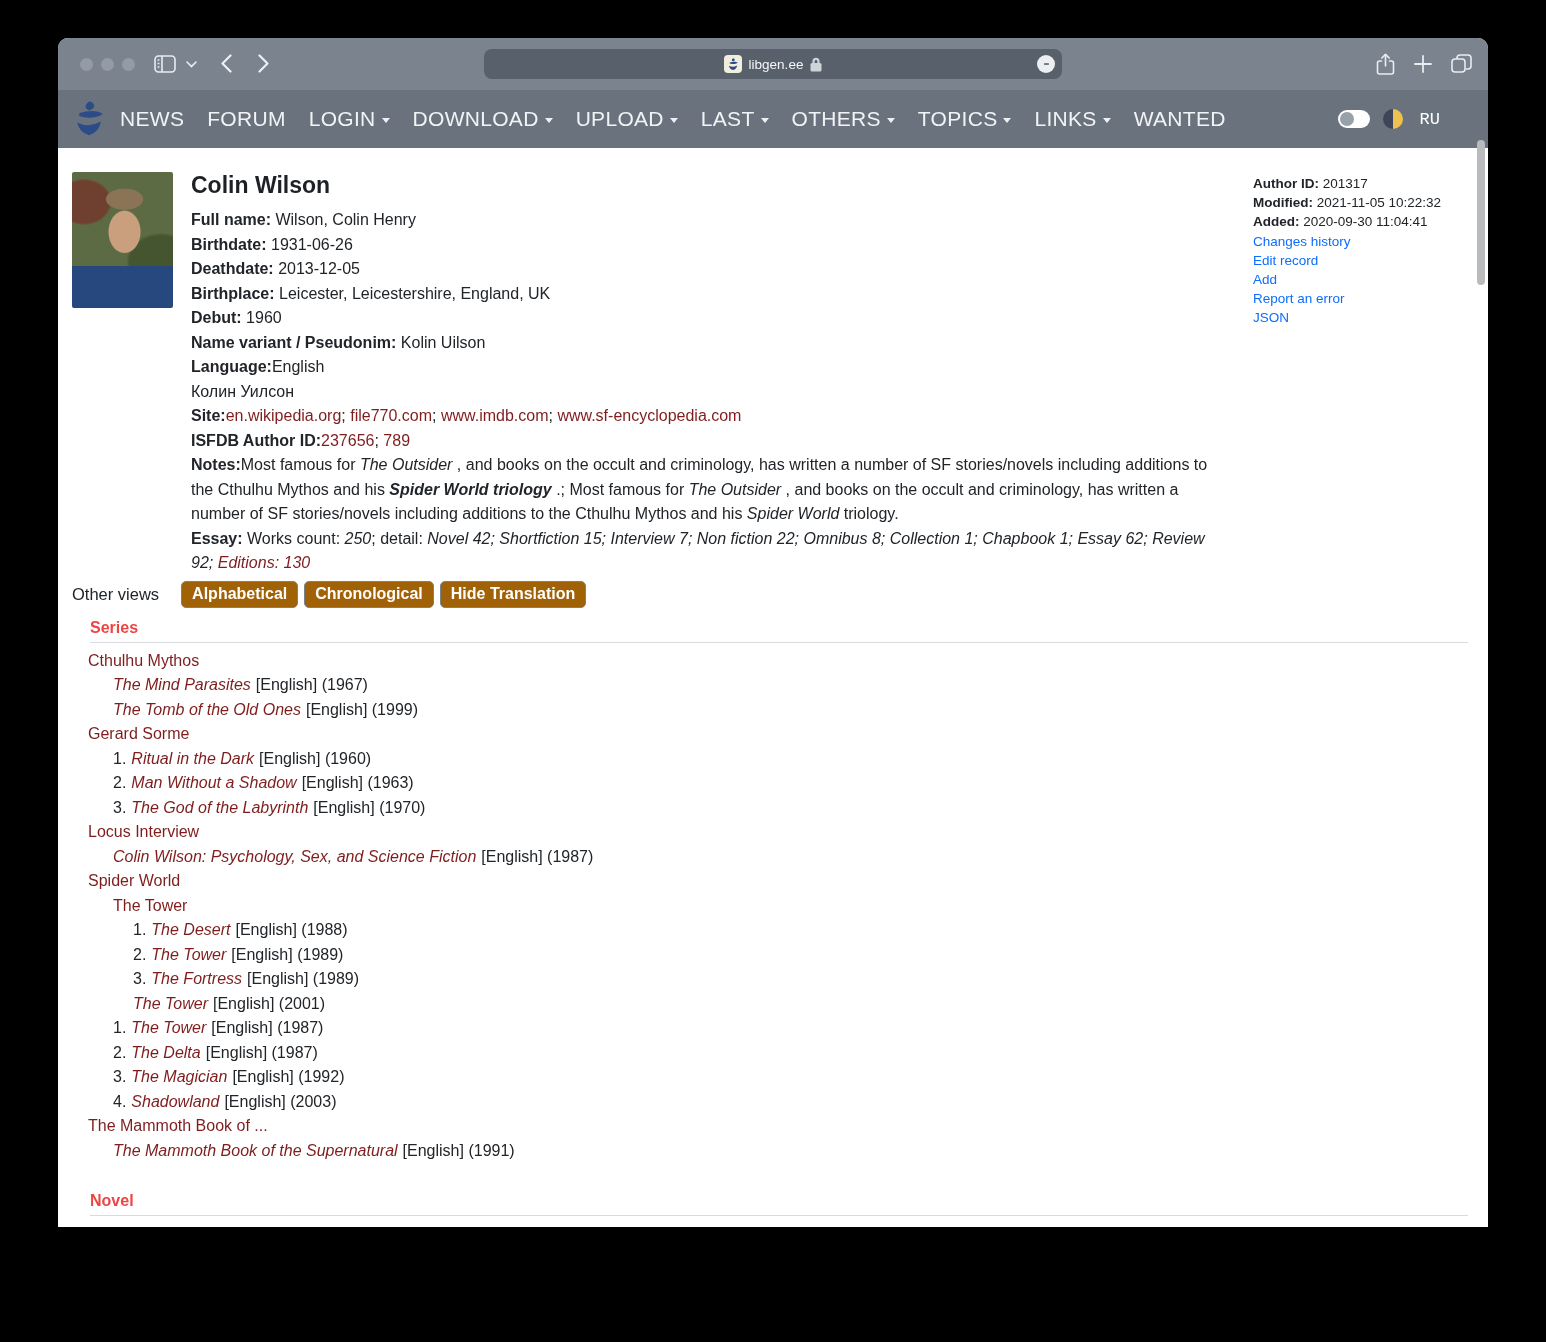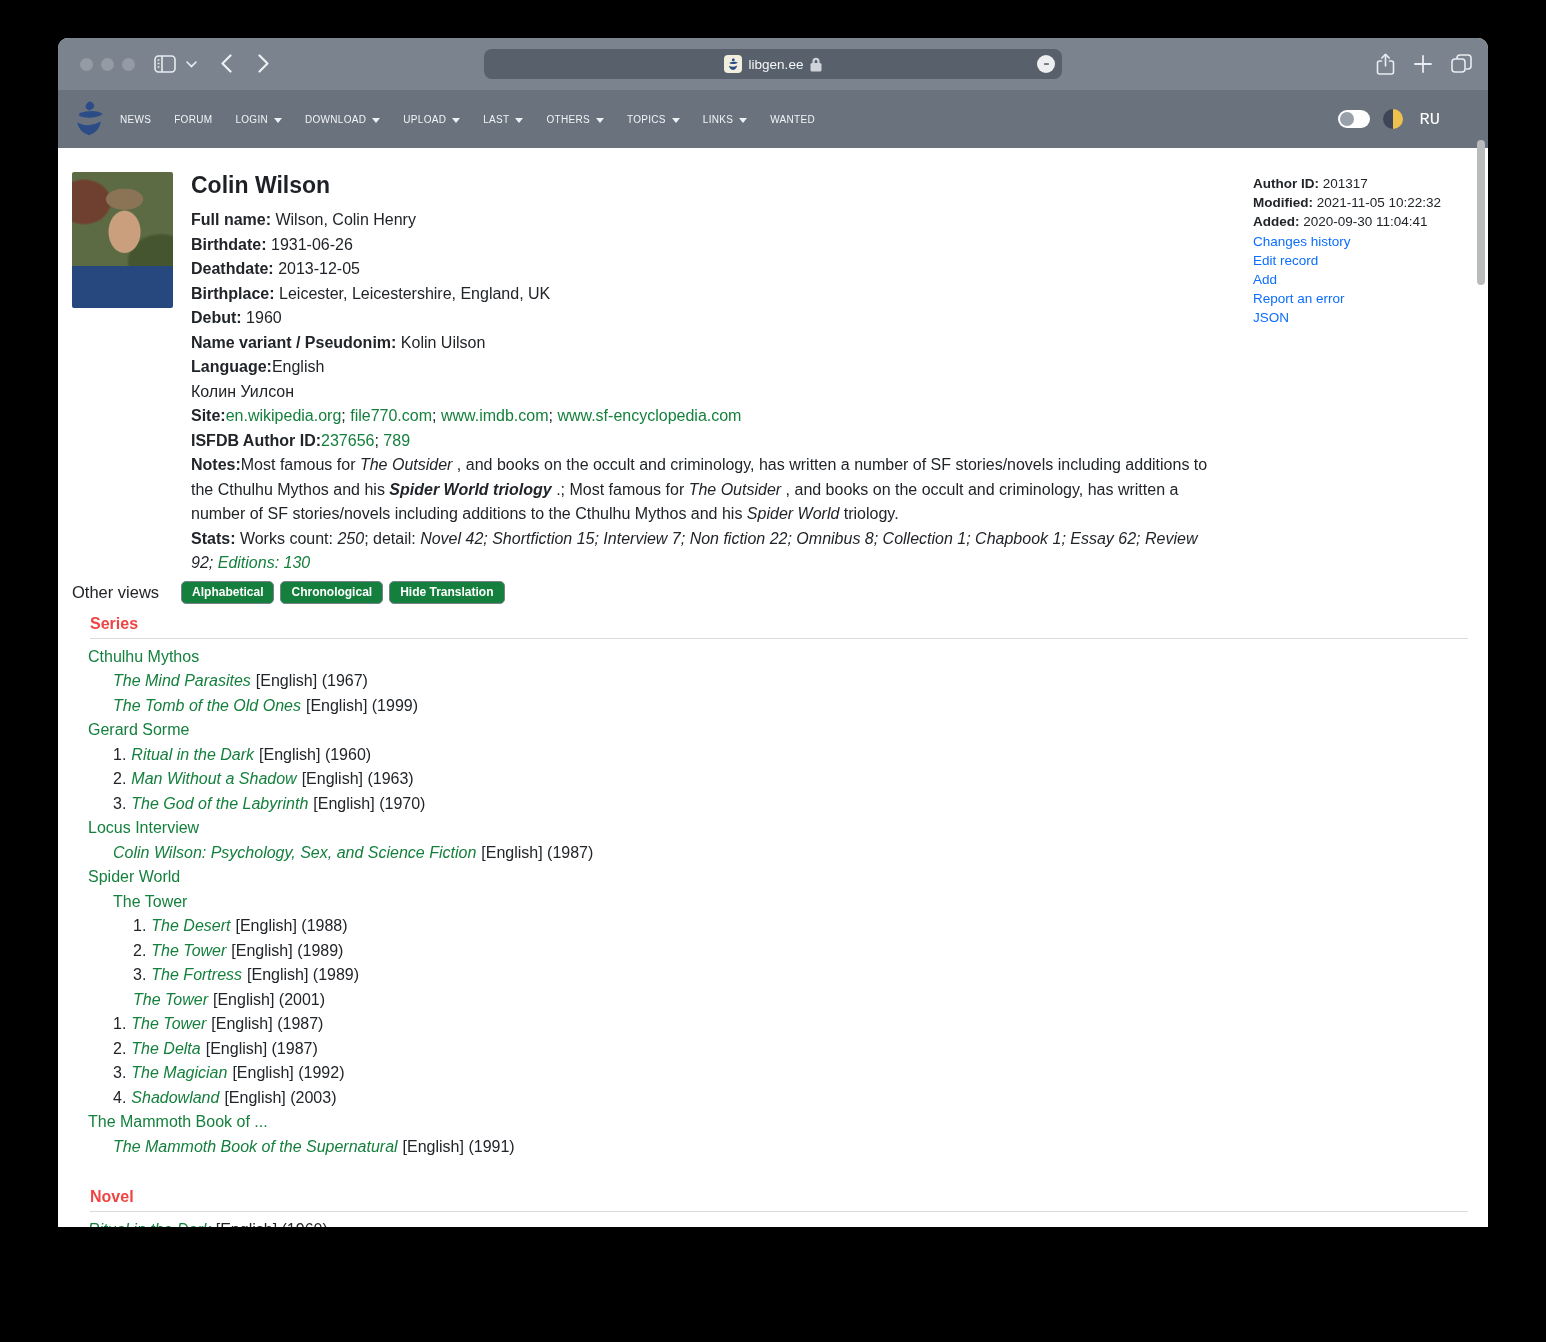--- a/index.html
+++ b/index.html
@@ -25,7 +25,7 @@
   
   .navbar{position:relative;height:58px;background:#6a737d;display:flex;align-items:center;padding-left:14px;}
   .nav-menu{display:flex;align-items:center;gap:23px;margin-left:14px;}
-  .nav-item{color:#f1f4f6;font-size:10px;font-weight:500;letter-spacing:.3px;display:flex;
+  .nav-item{color:#f1f4f6;font-size:21px;font-weight:500;letter-spacing:.3px;display:flex;
             align-items:center;cursor:default;white-space:nowrap;}
   .caret{width:0;height:0;border-left:4.5px solid transparent;border-right:4.5px solid transparent;
          border-top:5px solid #eef1f4;margin-left:6px;margin-top:2px;}

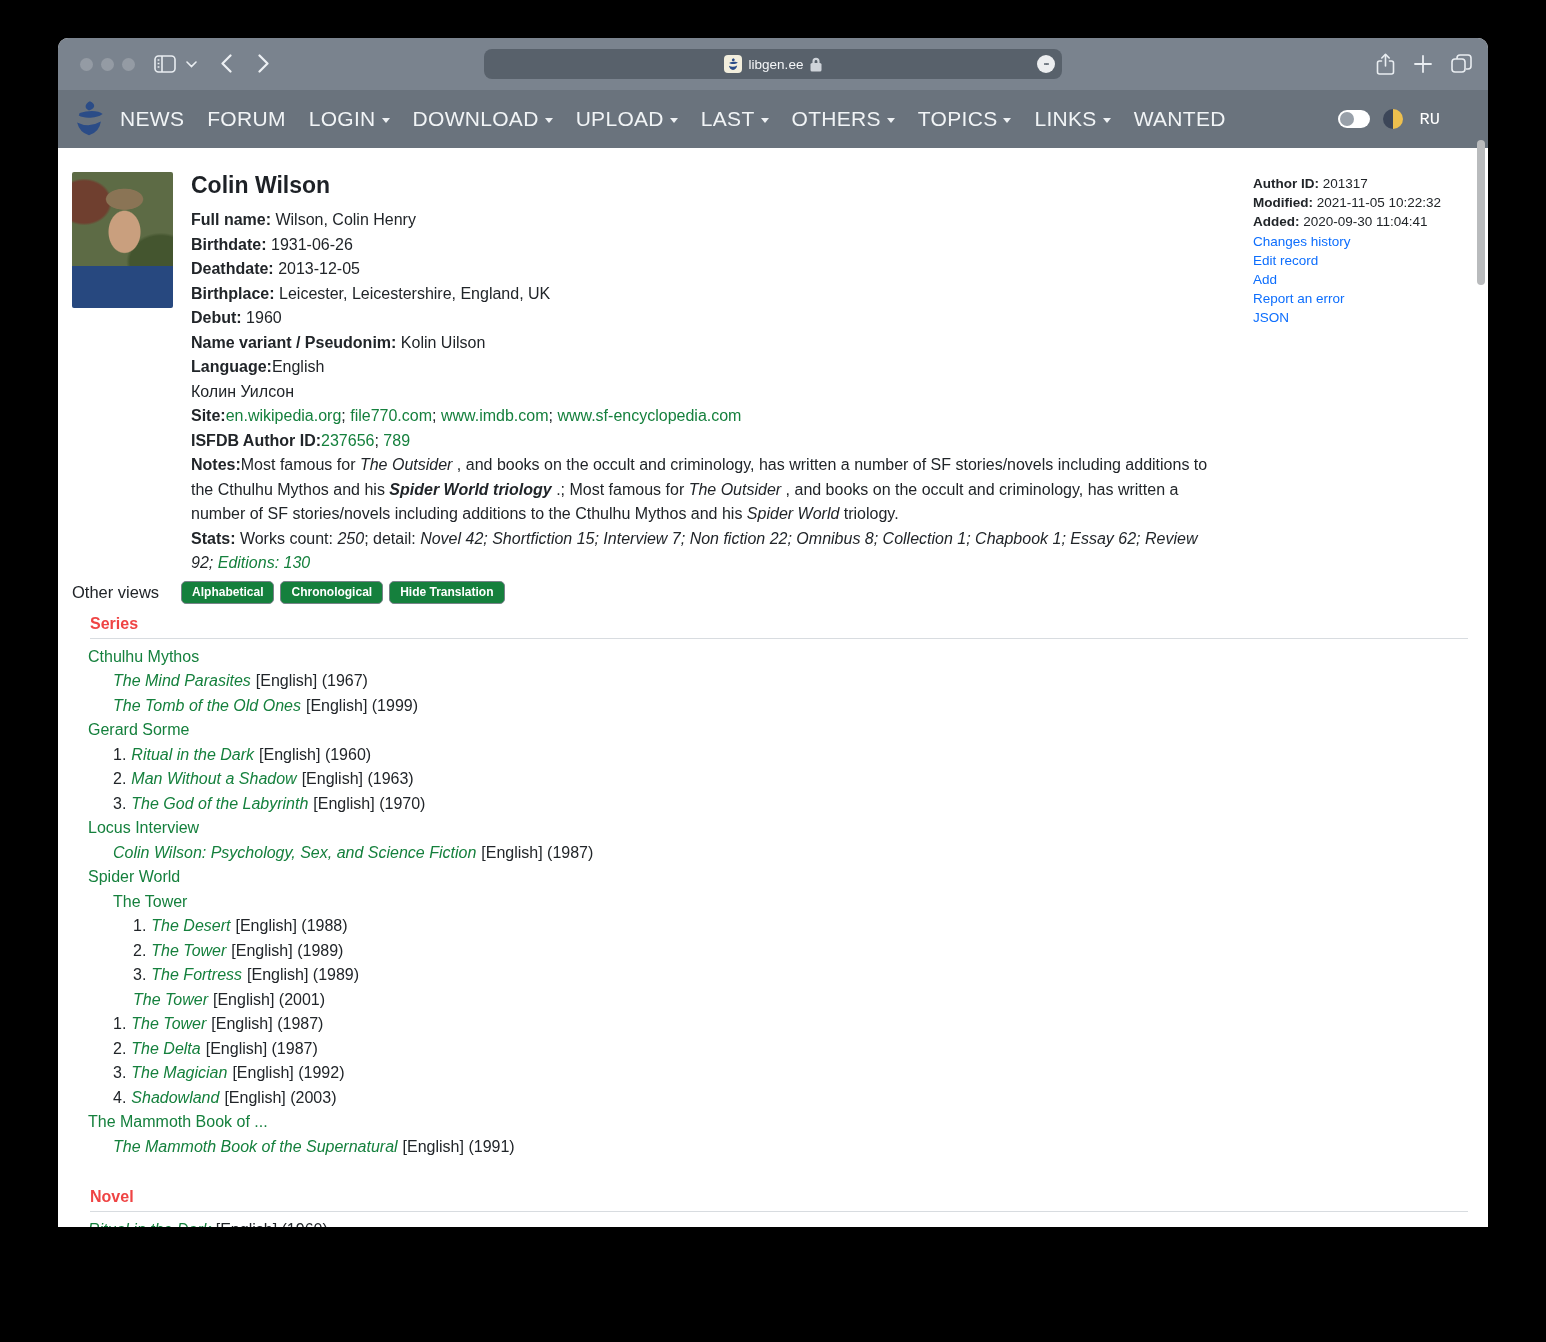--- a/index.html
+++ b/index.html
@@ -51,7 +51,7 @@
   .info-line{margin:0;line-height:24.5px;}
   .b{font-weight:700;}
   .i{font-style:italic;}
-  a.link{color:#15803d;text-decoration:none;cursor:pointer;}
+  a.link{color:#7f1d1d;text-decoration:none;cursor:pointer;}
   
   .meta{position:absolute;left:1195px;top:26px;font-size:13.5px;line-height:19.2px;}
   .meta-line{white-space:nowrap;}

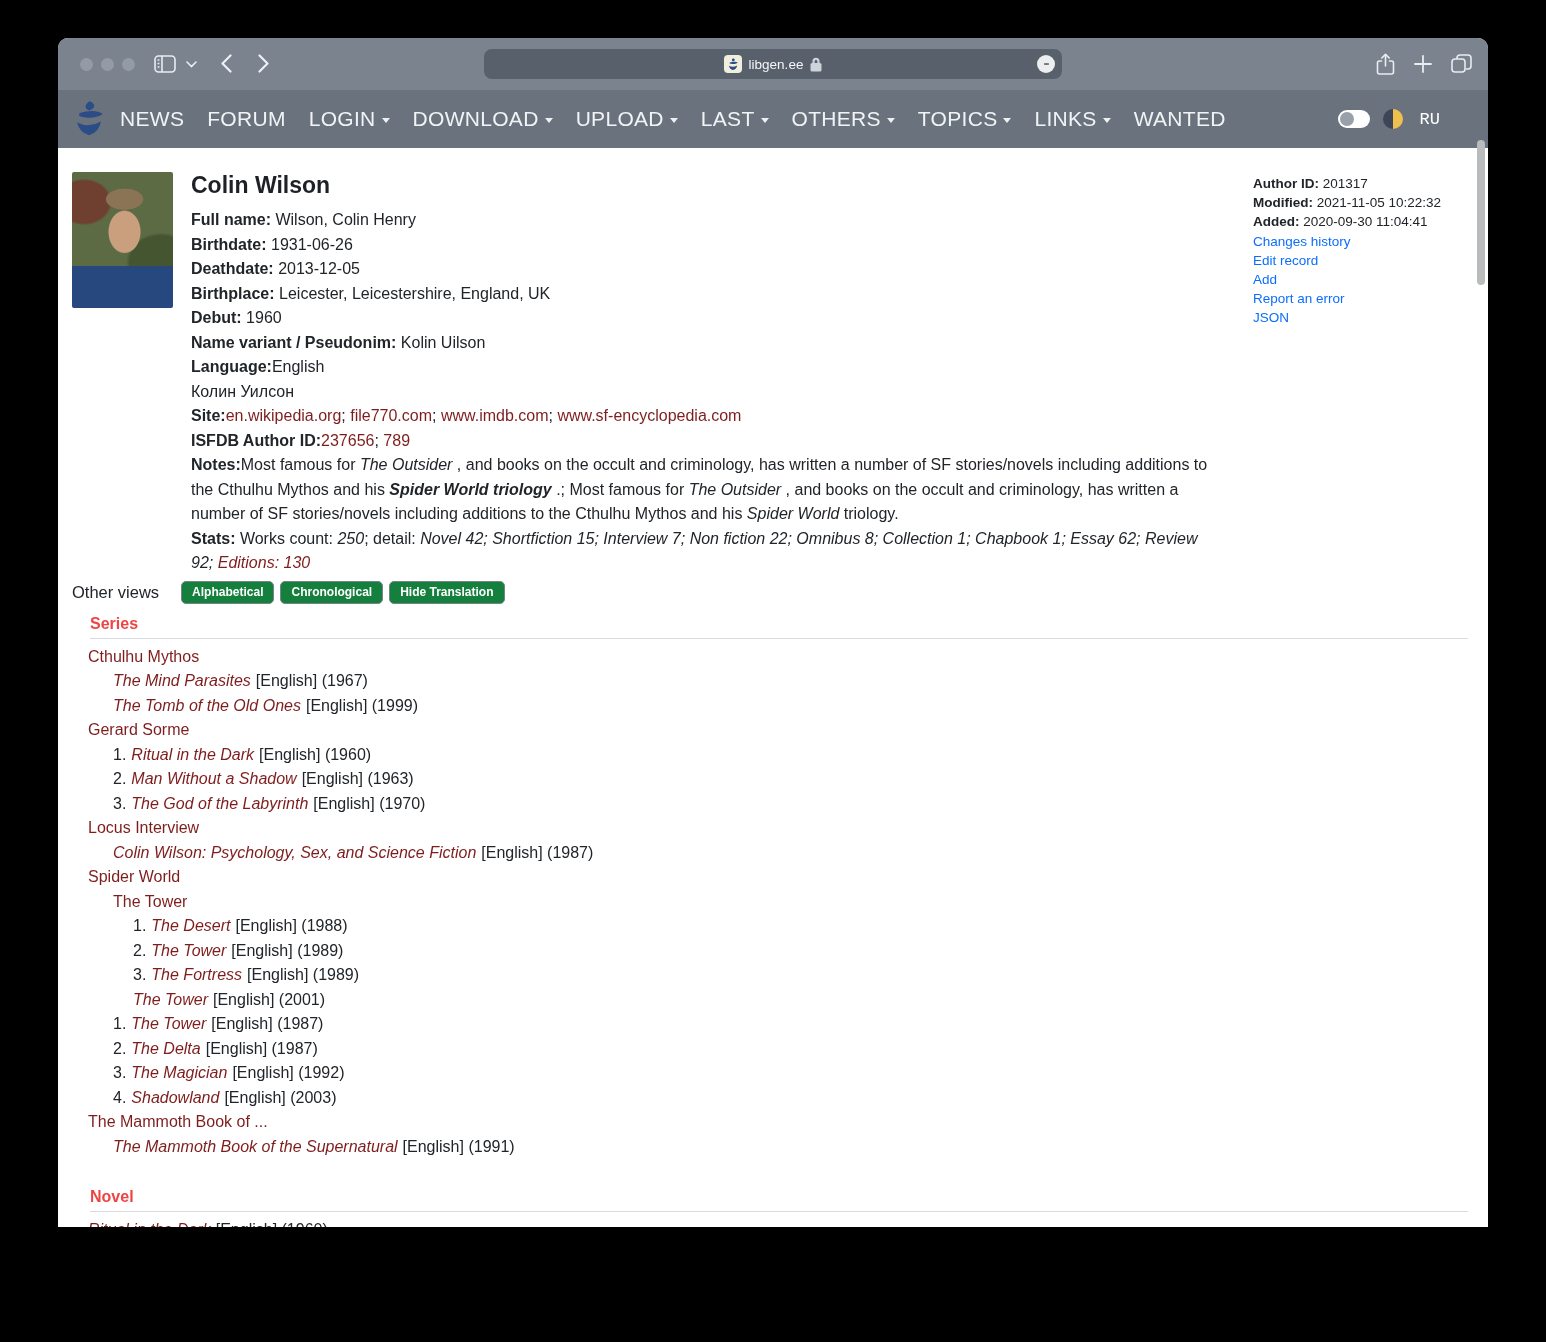--- a/index.html
+++ b/index.html
@@ -207,7 +207,7 @@
               <p class="info-line"><span class="b">Site:</span><a class="link">en.wikipedia.org</a><span>; </span><a class="link">file770.com</a><span>; </span><a class="link">www.imdb.com</a><span>; </span><a class="link">www.sf-encyclopedia.com</a></p>
               <p class="info-line"><span class="b">ISFDB Author ID:</span><a class="link">237656</a><span>; </span><a class="link">789</a></p>
               <p class="info-line"><span class="b">Notes:</span><span>Most famous for </span><span class="i">The Outsider</span><span> , and books on the occult and criminology, has written a number of SF stories/novels including additions to the Cthulhu Mythos and his </span><span class="b i">Spider World triology</span><span> .; Most famous for </span><span class="i">The Outsider</span><span> , and books on the occult and criminology, has written a number of SF stories/novels including additions to the Cthulhu Mythos and his </span><span class="i">Spider World</span><span> triology.</span></p>
-              <p class="info-line"><span class="b">Stats:</span><span> Works count: </span><span class="i">250</span><span>; detail: </span><span class="i">Novel 42; Shortfiction 15; Interview 7; Non fiction 22; Omnibus 8; Collection 1; Chapbook 1; Essay 62; Review 92;</span><span> </span><a class="link i">Editions: 130</a></p>
+              <p class="info-line"><span class="b">Essay:</span><span> Works count: </span><span class="i">250</span><span>; detail: </span><span class="i">Novel 42; Shortfiction 15; Interview 7; Non fiction 22; Omnibus 8; Collection 1; Chapbook 1; Essay 62; Review 92;</span><span> </span><a class="link i">Editions: 130</a></p>
             </div>
         </div>
       </div>

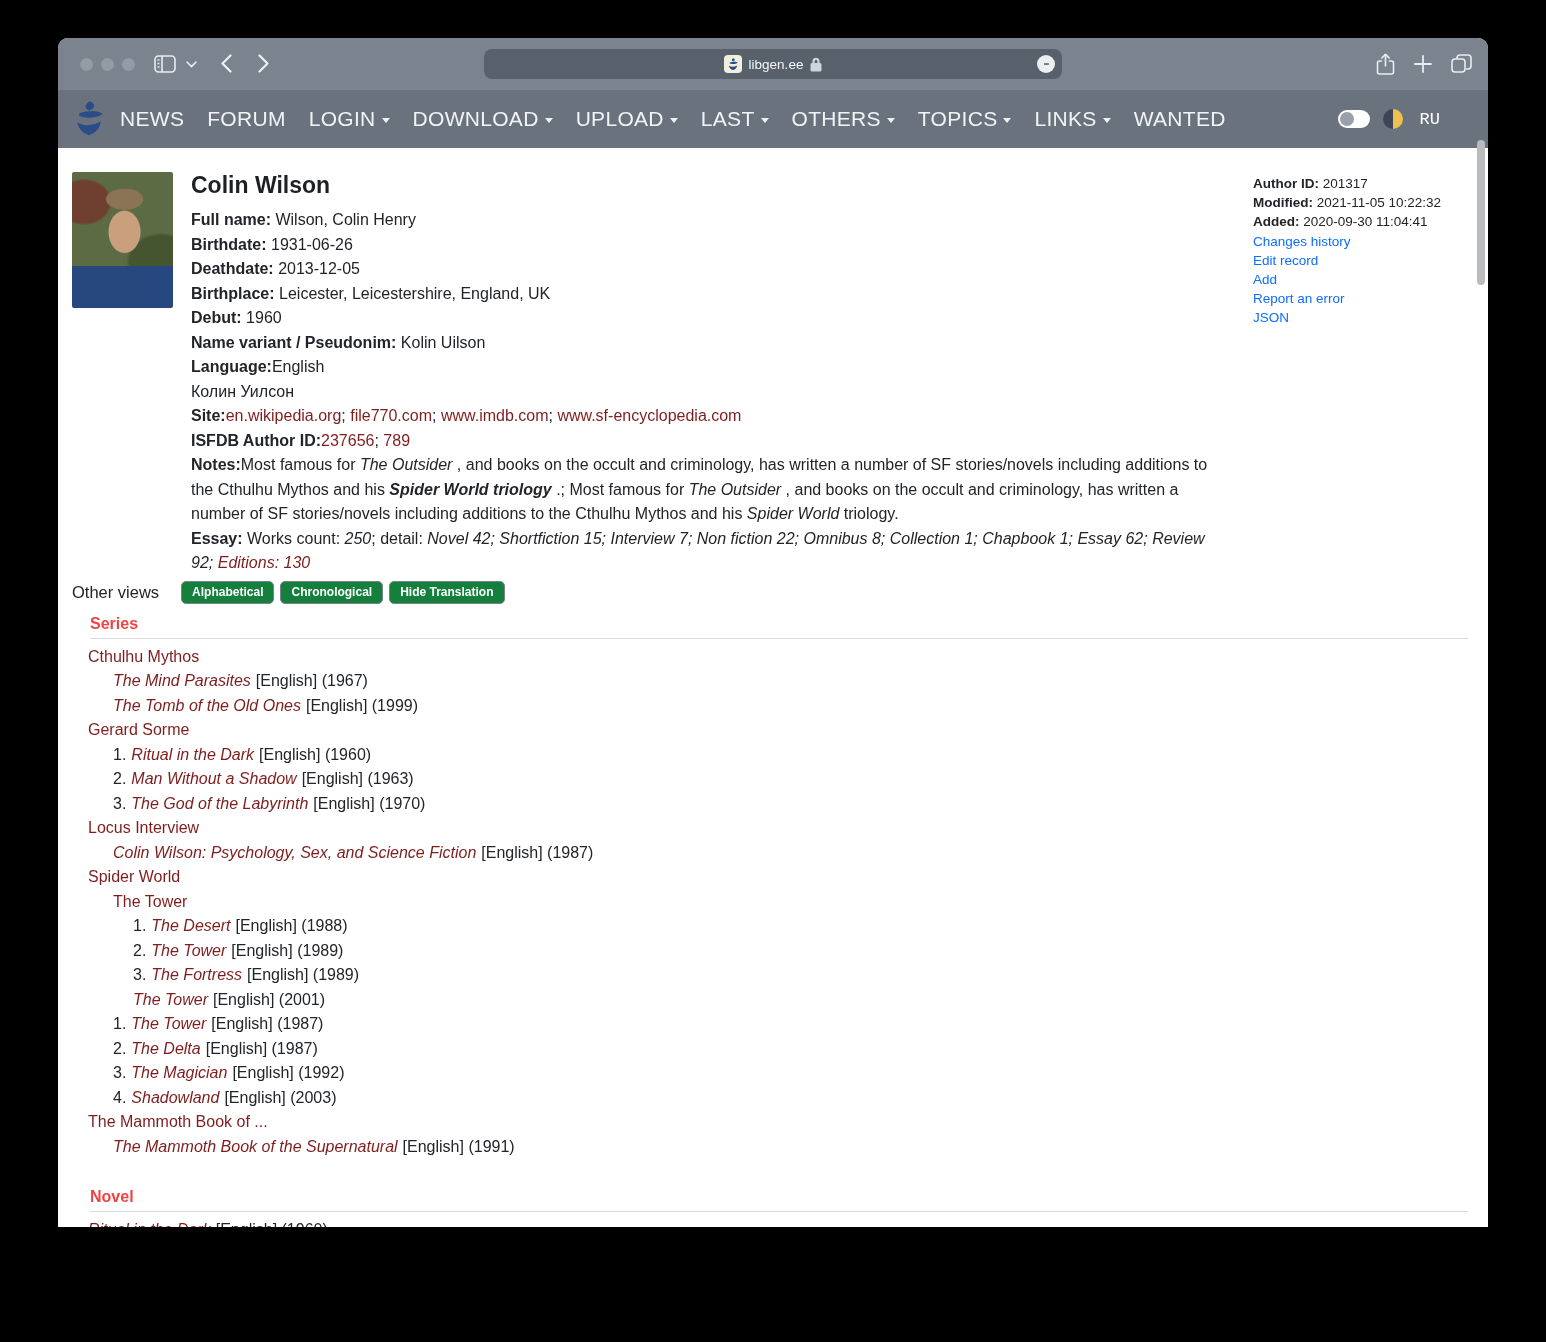--- a/index.html
+++ b/index.html
@@ -59,8 +59,8 @@
   
   .other-views{display:flex;align-items:center;gap:20px;margin-top:5px;}
   .ov-label{font-size:16.5px;margin-right:2px;}
-  .pill-btn{background:#15803d;border:1px solid #79828a;border-radius:5px;color:#fff;
-            font-size:12px;font-weight:700;padding:3px 10px 4px;cursor:pointer;
+  .pill-btn{background:#a16207;border:1px solid #79828a;border-radius:5px;color:#fff;
+            font-size:16px;font-weight:700;padding:3px 10px 4px;cursor:pointer;
             font-family:"Liberation Sans",sans-serif;}
   
   .works{margin:8px 18px 0 16px;}

